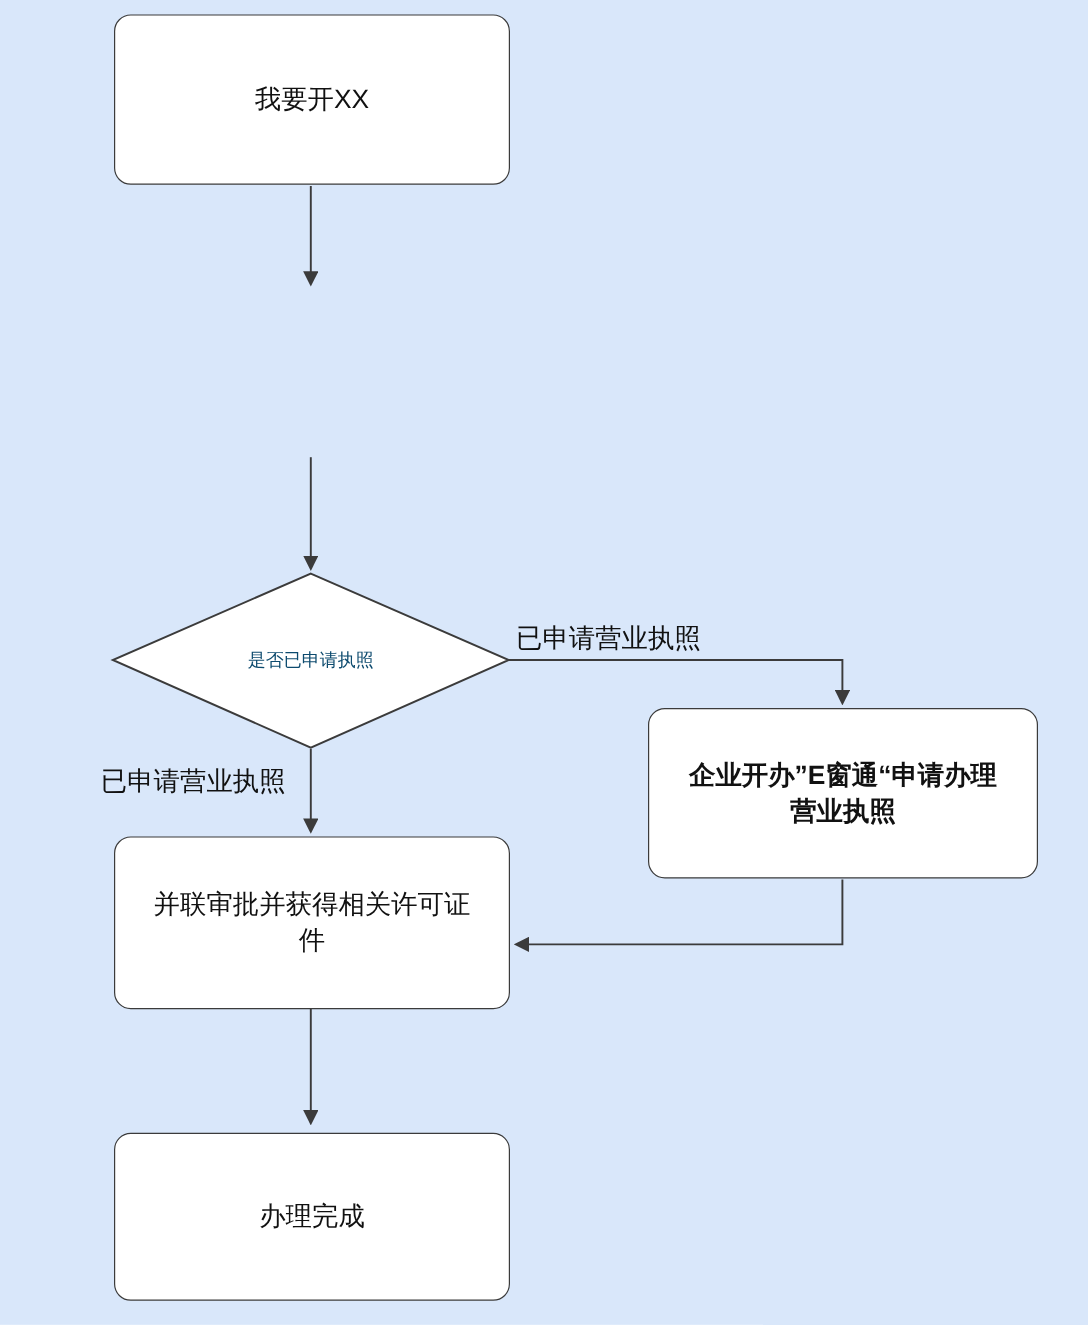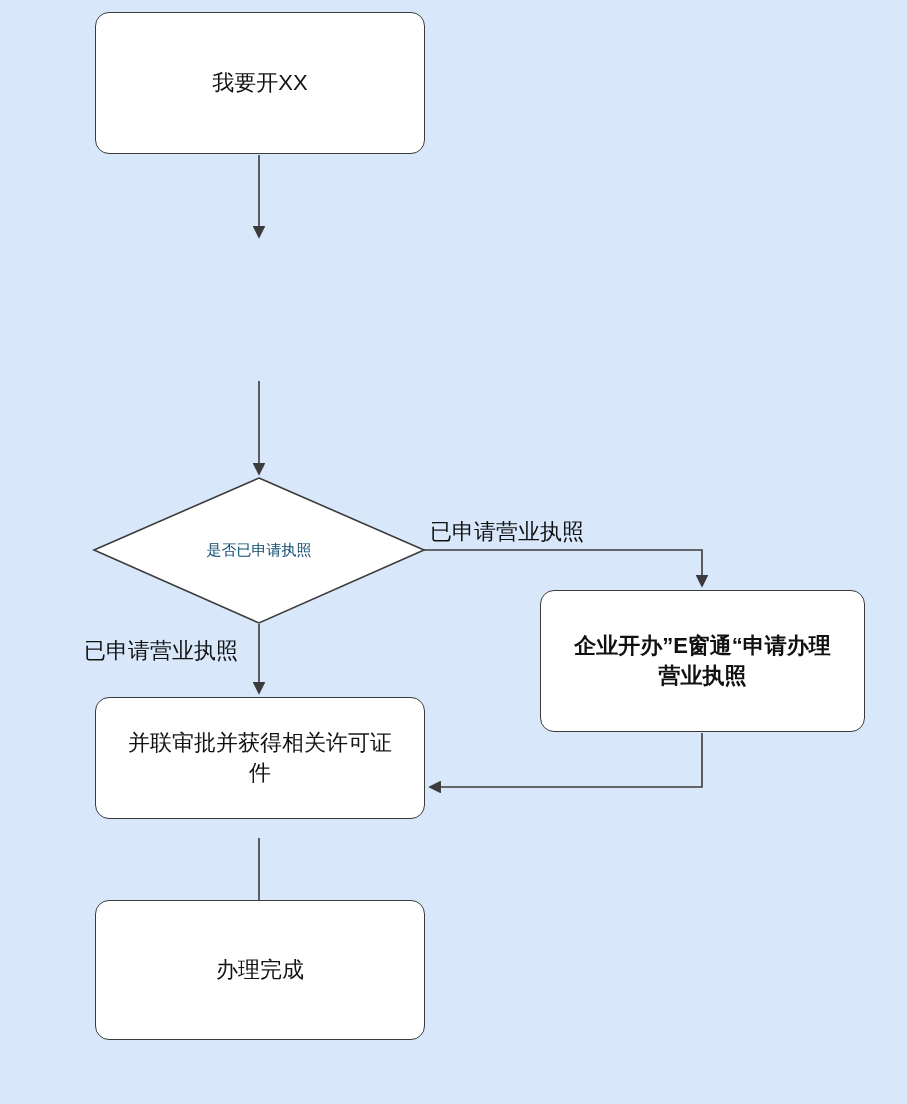--- a/index.html
+++ b/index.html
@@ -34,7 +34,7 @@
   .node-start    { left: 95px;  top: 12px;  width: 330px; height: 142px; }
   .node-fill     { left: 95px;  top: 240px; width: 330px; height: 140px; }
   .node-ewindow  { left: 540px; top: 590px; width: 325px; height: 142px; font-weight: bold; }
-  .node-approval { left: 95px;  top: 697px; width: 330px; height: 122px; }
+  .node-approval { left: 95px;  top: 697px; width: 330px; height: 144px; }
   .node-done     { left: 95px;  top: 900px; width: 330px; height: 140px; }
   .diamond-label {
     position: absolute; left: 94px; top: 478px;

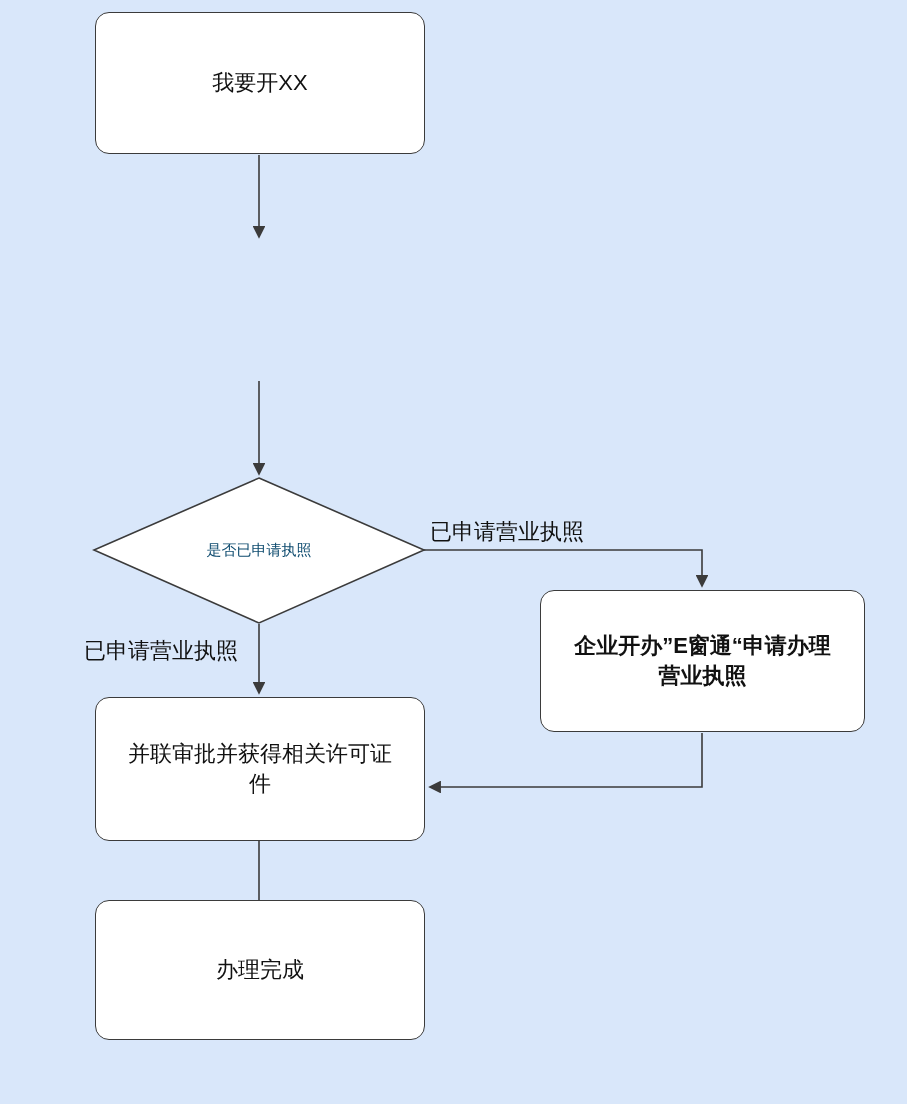--- a/index.html
+++ b/index.html
@@ -35,7 +35,7 @@
   .node-fill     { left: 95px;  top: 240px; width: 330px; height: 140px; }
   .node-ewindow  { left: 540px; top: 590px; width: 325px; height: 142px; font-weight: bold; }
   .node-approval { left: 95px;  top: 697px; width: 330px; height: 144px; }
-  .node-done     { left: 95px;  top: 900px; width: 330px; height: 140px; }
+  .node-done     { left: 95px;  top: 944px; width: 330px; height: 140px; }
   .diamond-label {
     position: absolute; left: 94px; top: 478px;
     width: 330px; height: 145px;

